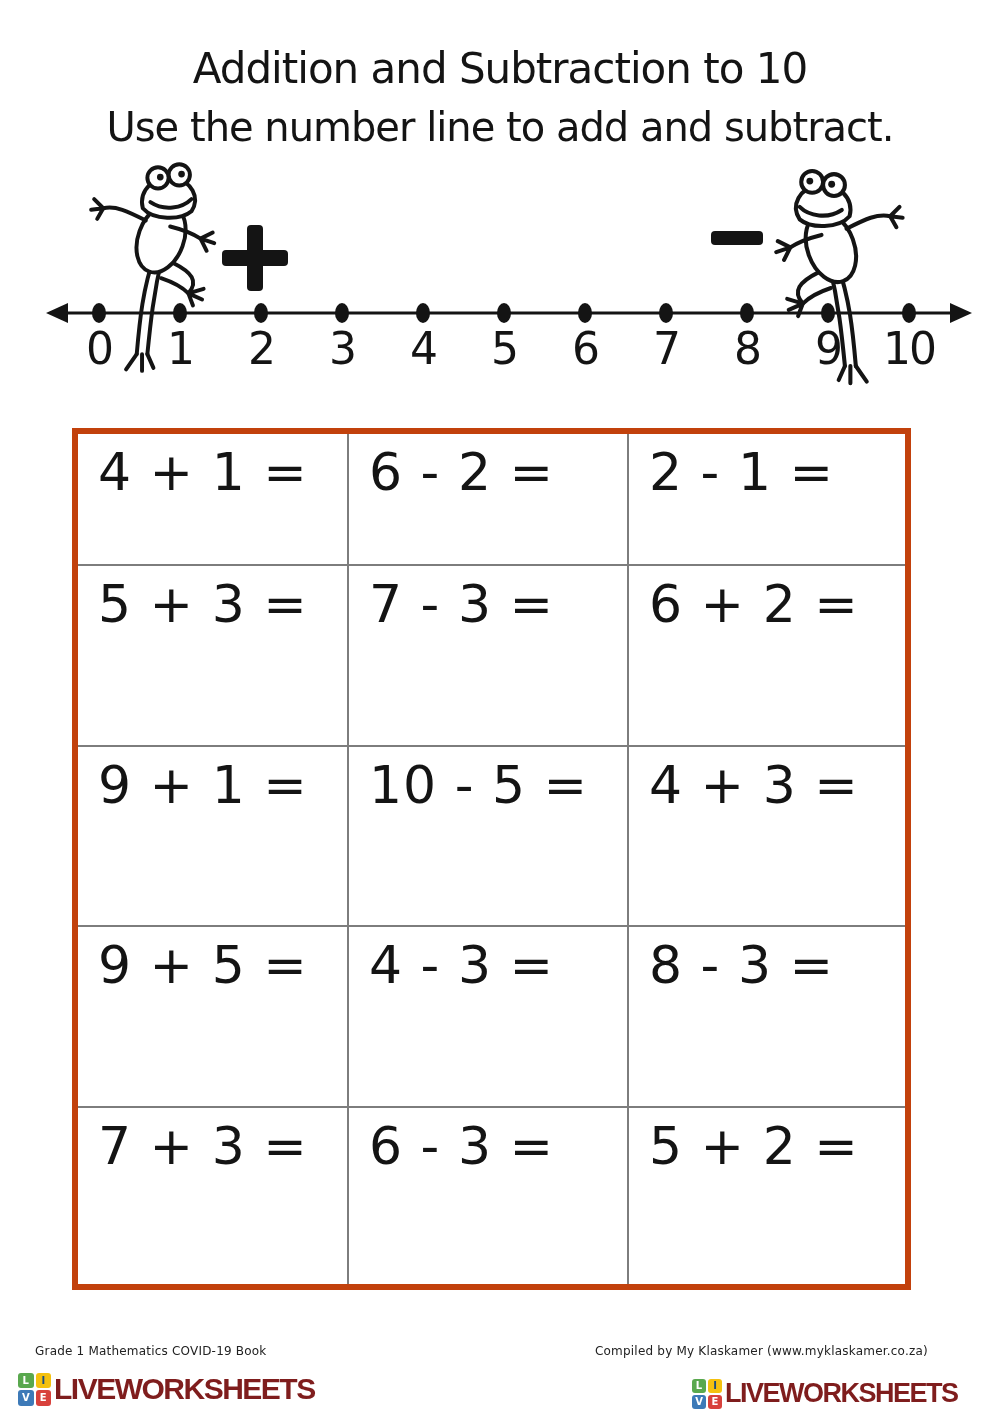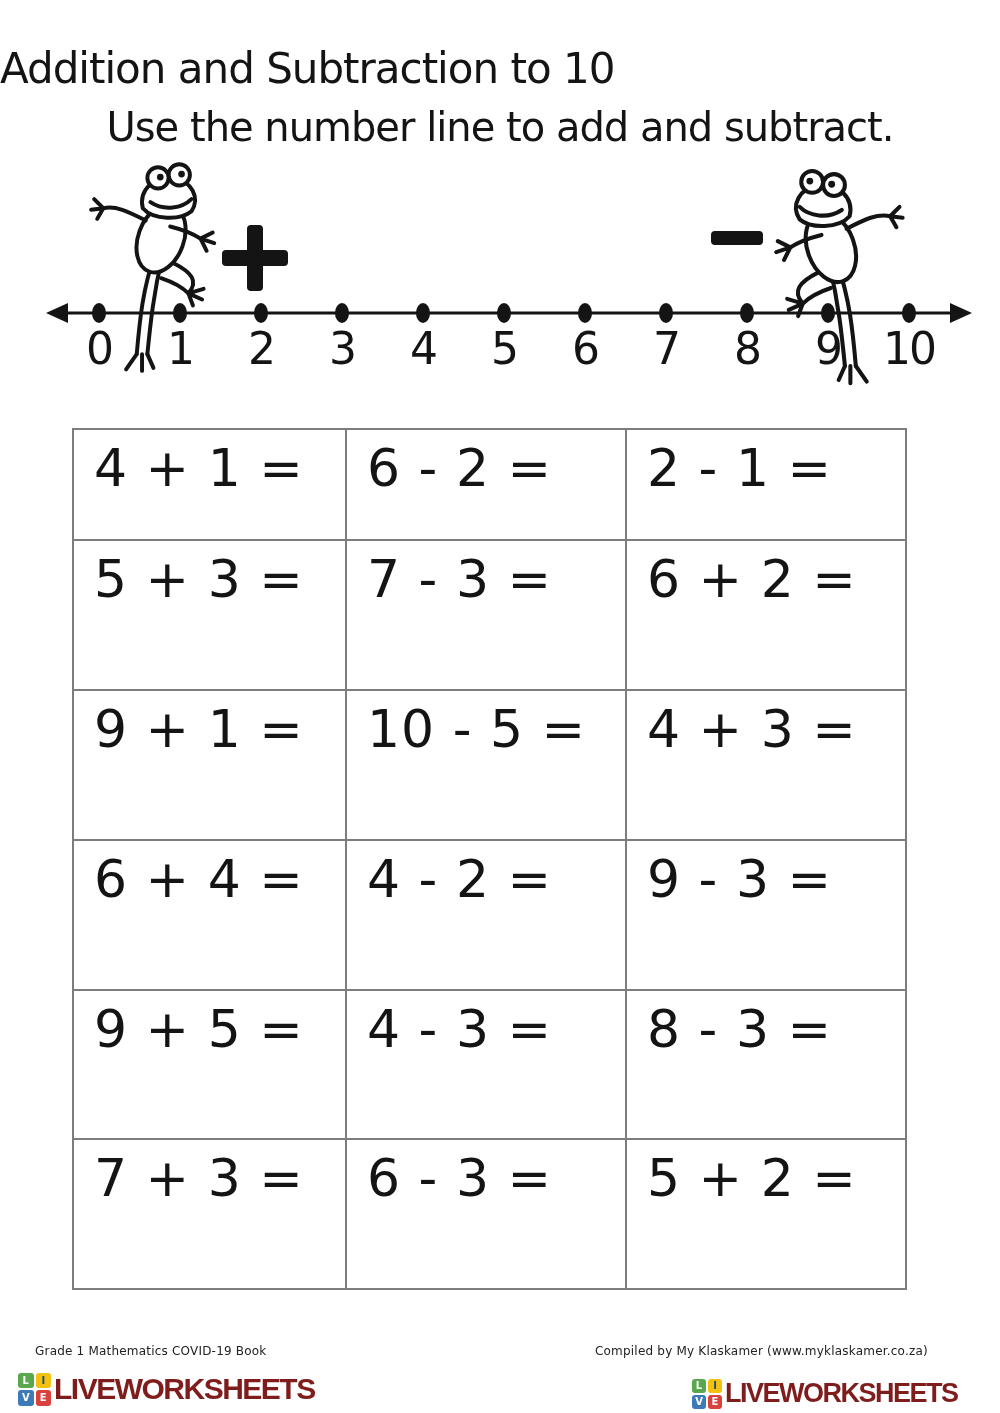--- a/index.html
+++ b/index.html
@@ -12,7 +12,7 @@
   
   .title {
     position:absolute; top:44px; left:0; width:100%;
-    font-size:42px; font-weight:500; letter-spacing:-1px;
+    text-align:center; font-size:42px; font-weight:500; letter-spacing:-1px;
   }
   .subtitle {
     position:absolute; top:104px; left:0; width:100%;

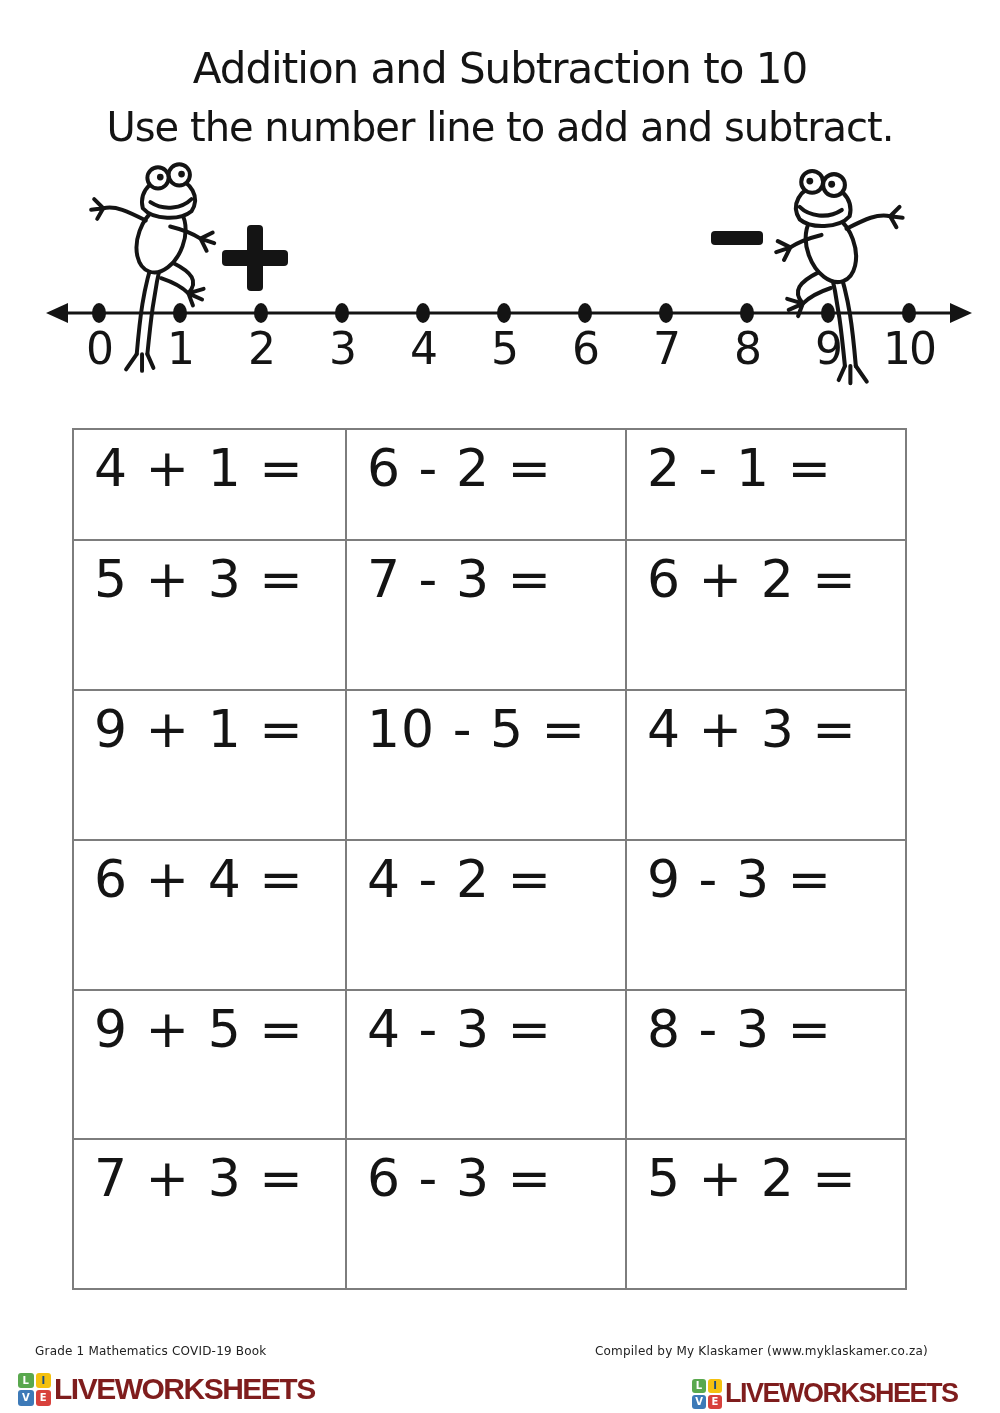--- a/index.html
+++ b/index.html
@@ -48,7 +48,7 @@
     position:absolute; left:72px; top:428px; width:833px; height:862px;
     border-collapse:collapse; table-layout:fixed; background:#fff;
   }
-  table.problems { border:2px solid #c2410c; }
+  table.problems { border:6px solid #c2410c; }
   table.problems td {
     border:2px solid #7d7d7d;
     vertical-align:top; padding:8px 0 0 20px;

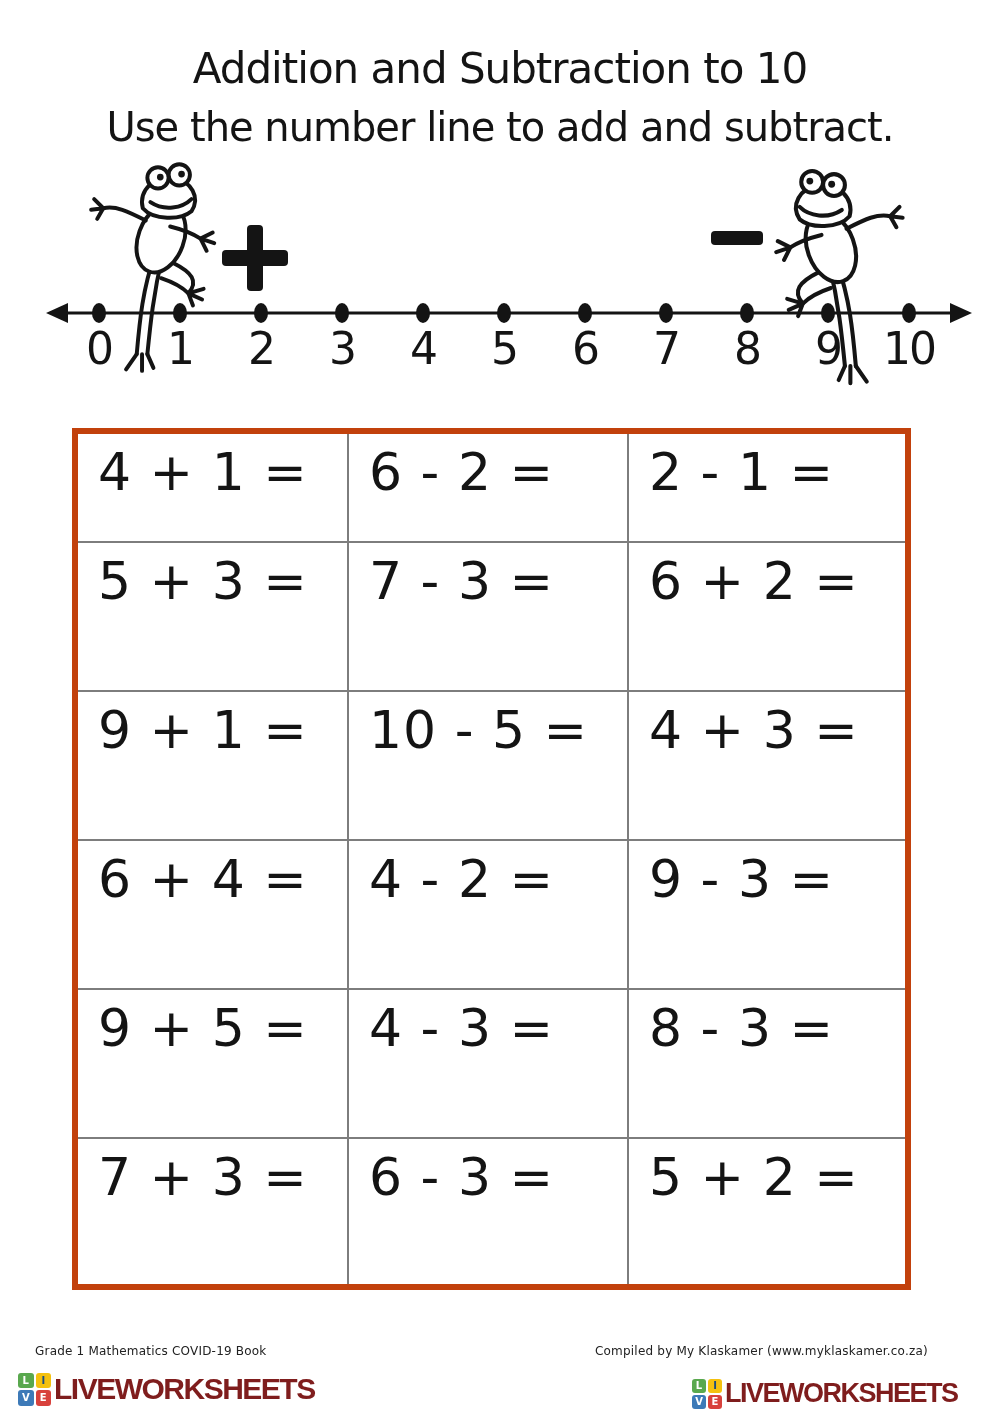--- a/index.html
+++ b/index.html
@@ -196,11 +196,6 @@
       <td><span>4 + 3 =</span><input class="ans" style=""></td>
     </tr>
     <tr class="rn">
-      <td><span>6 + 4 =</span><input class="ans" style=""></td>
-      <td><span>4 - 2 =</span><input class="ans" style=""></td>
-      <td><span>9 - 3 =</span><input class="ans" style=""></td>
-    </tr>
-    <tr class="rn">
       <td><span>9 + 5 =</span><input class="ans" style=""></td>
       <td><span>4 - 3 =</span><input class="ans" style=""></td>
       <td><span>8 - 3 =</span><input class="ans" style=""></td>

